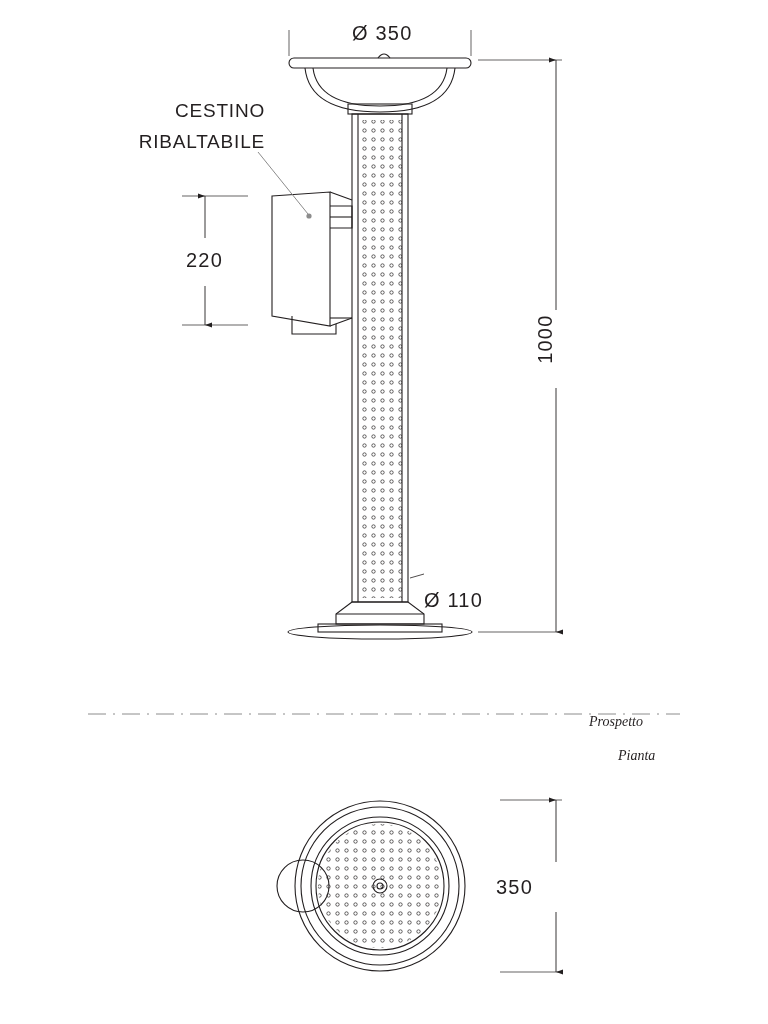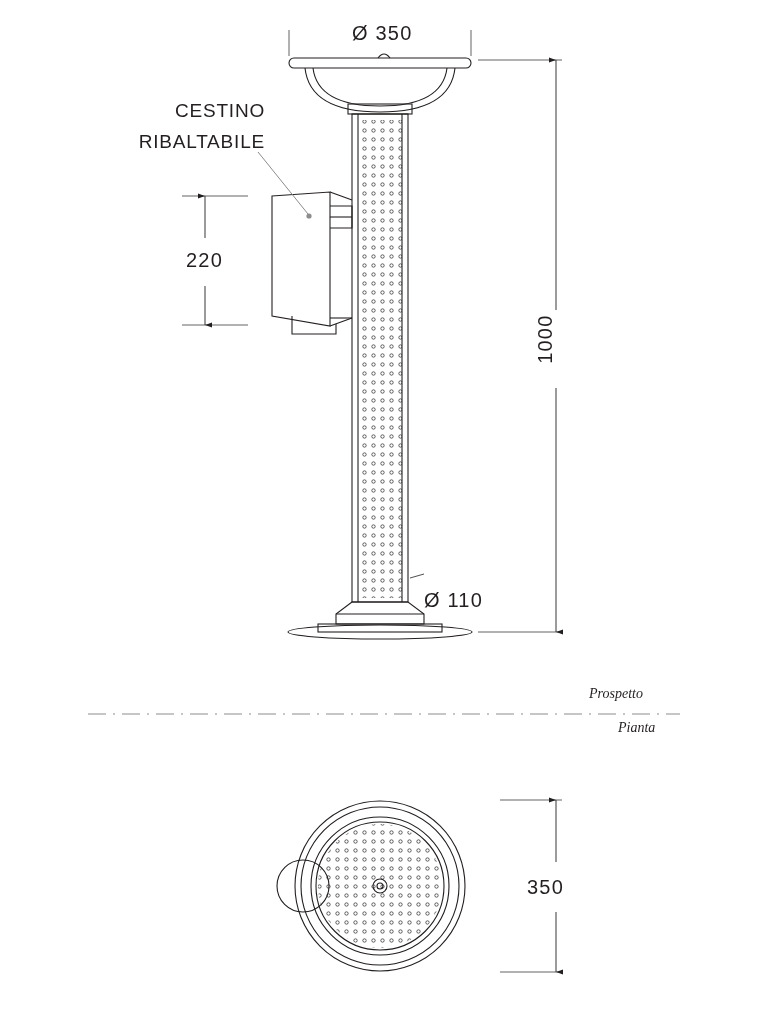--- a/index.html
+++ b/index.html
@@ -51,6 +51,7 @@
     font-style: italic;
     font-family: "Liberation Serif", serif;
     color: #231f20;
+    margin-top: 28px;
   }
 </style>
 </head>

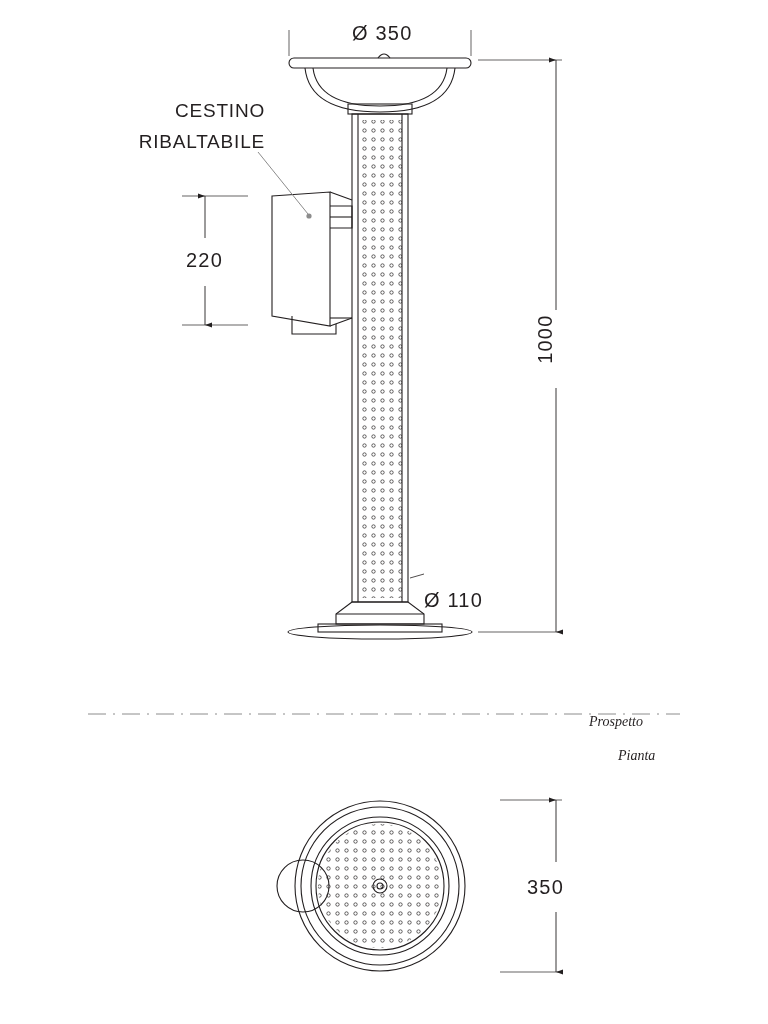--- a/index.html
+++ b/index.html
@@ -179,7 +179,7 @@
 
   <div class="lbl dim-label" style="left:424px; top:563px;margin-top:26px;">Ø 110</div>
 
-  <div class="lbl dim-label" style="left:527px; top:876px;">350</div>
+  <div class="lbl dim-label" style="left:496px; top:876px;">350</div>
 
   <div class="lbl note-label" style="left:50px; top:131px; width:215px;">RIBALTABILE</div>
 

